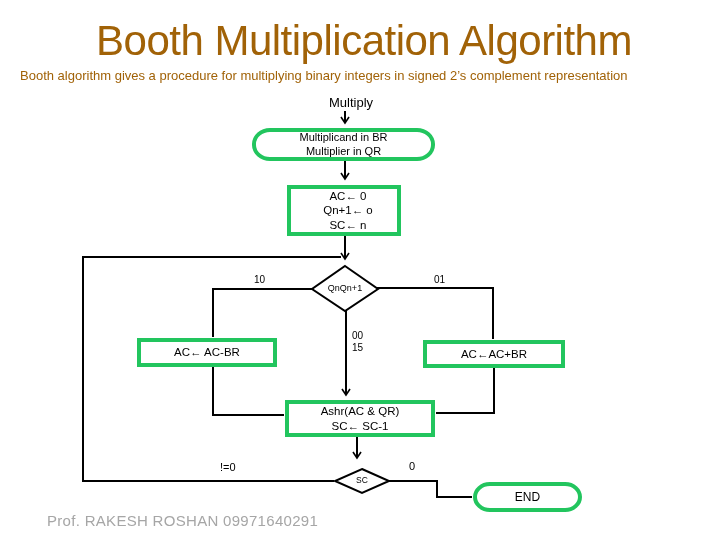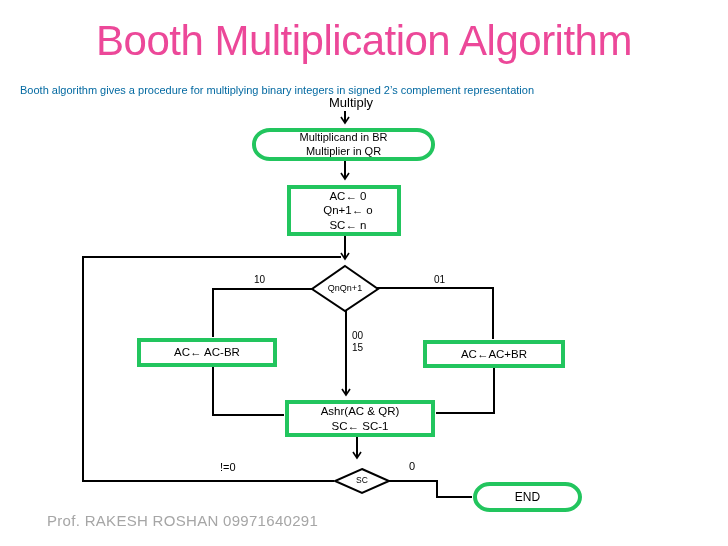--- a/index.html
+++ b/index.html
@@ -17,7 +17,7 @@
     text-align: center;
     font-size: 42px;
     font-weight: 400;
-    color: #ec4899;
+    color: #a16207;
     letter-spacing: -0.5px;
     line-height: 1.1;
   }

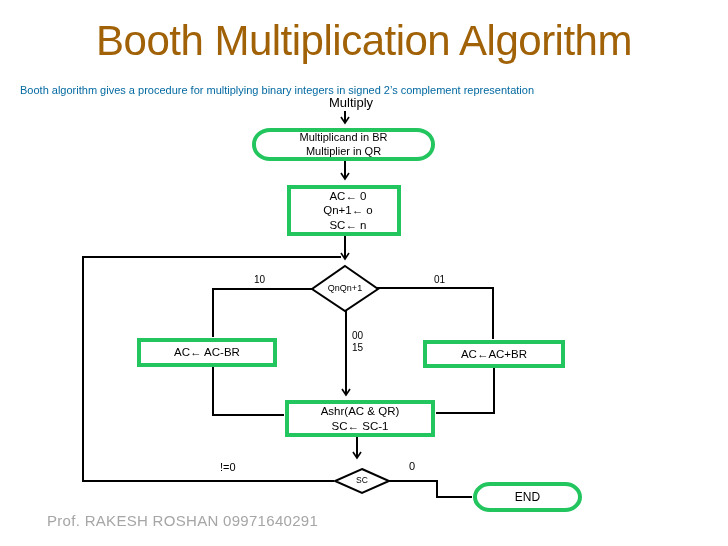--- a/index.html
+++ b/index.html
@@ -23,9 +23,9 @@
   }
   .subtitle {
     position: absolute;
-    left: 20px; top: 84px; width: 700px;
-    font-size: 11px;
-    color: #0369a1;
+    left: 20px; top: 68px; width: 700px;
+    font-size: 13px;
+    color: #a16207;
     white-space: nowrap;
   }
   svg.connectors {

